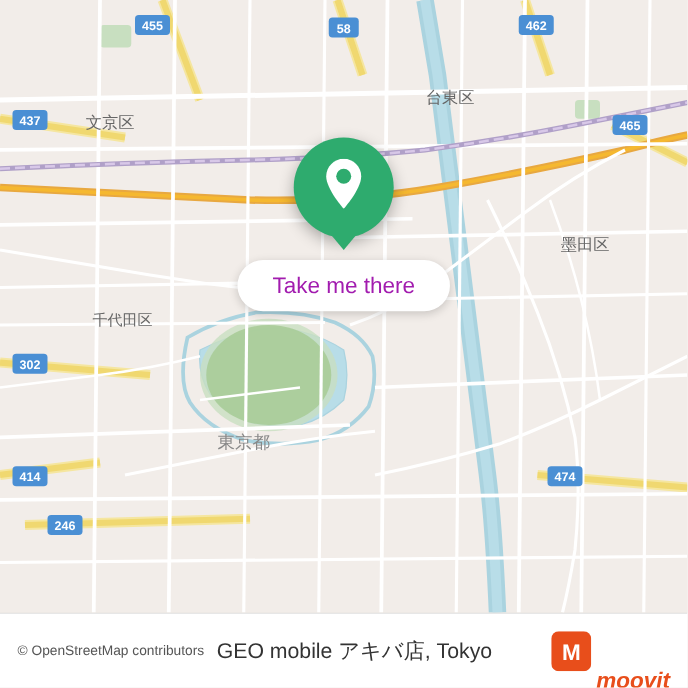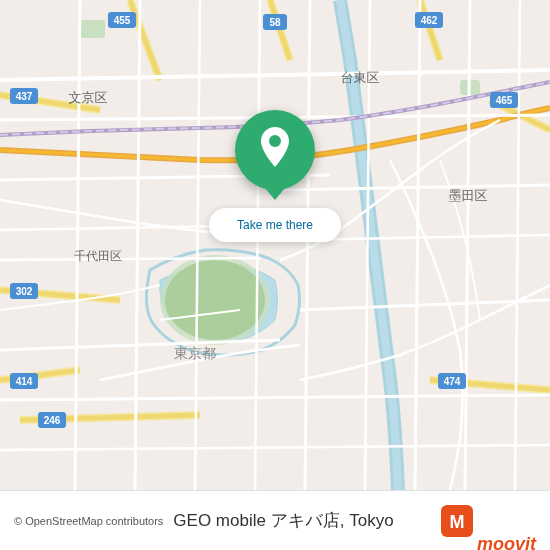--- a/index.html
+++ b/index.html
@@ -74,9 +74,9 @@
       border: none;
       border-radius: 24px;
       padding: 10px 28px;
-      font-size: 12px;
+      font-size: 18px;
       font-weight: 500;
-      color: #0369a1;
+      color: #a21caf;
       box-shadow: 0 2px 8px rgba(0,0,0,0.18);
       cursor: pointer;
       pointer-events: all;

